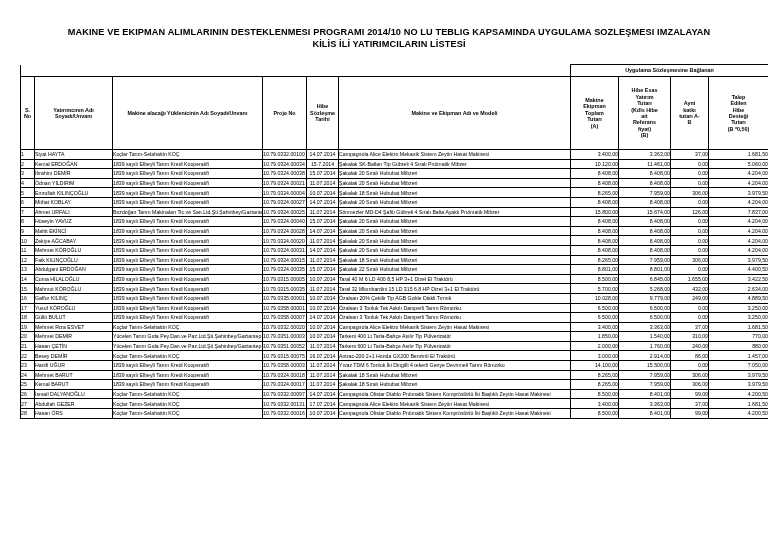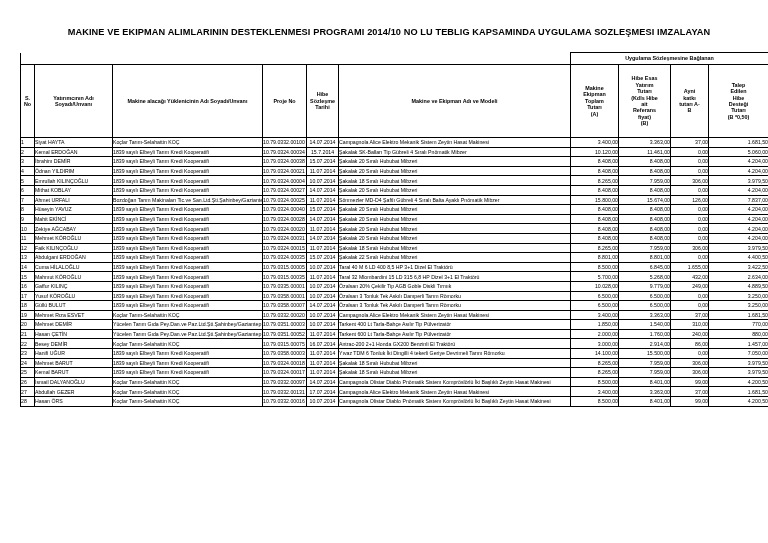--- a/index.html
+++ b/index.html
@@ -93,6 +93,7 @@
 
   <div class="title-block">
     <div>MAKINE VE EKIPMAN ALIMLARININ DESTEKLENMESI PROGRAMI 2014/10  NO LU TEBLIG KAPSAMINDA  UYGULAMA SOZLEŞMESI IMZALAYAN</div>
+    <div>KİLİS İLİ YATIRIMCILARIN LİSTESİ</div>
   </div>
 
   <table class="grid">

